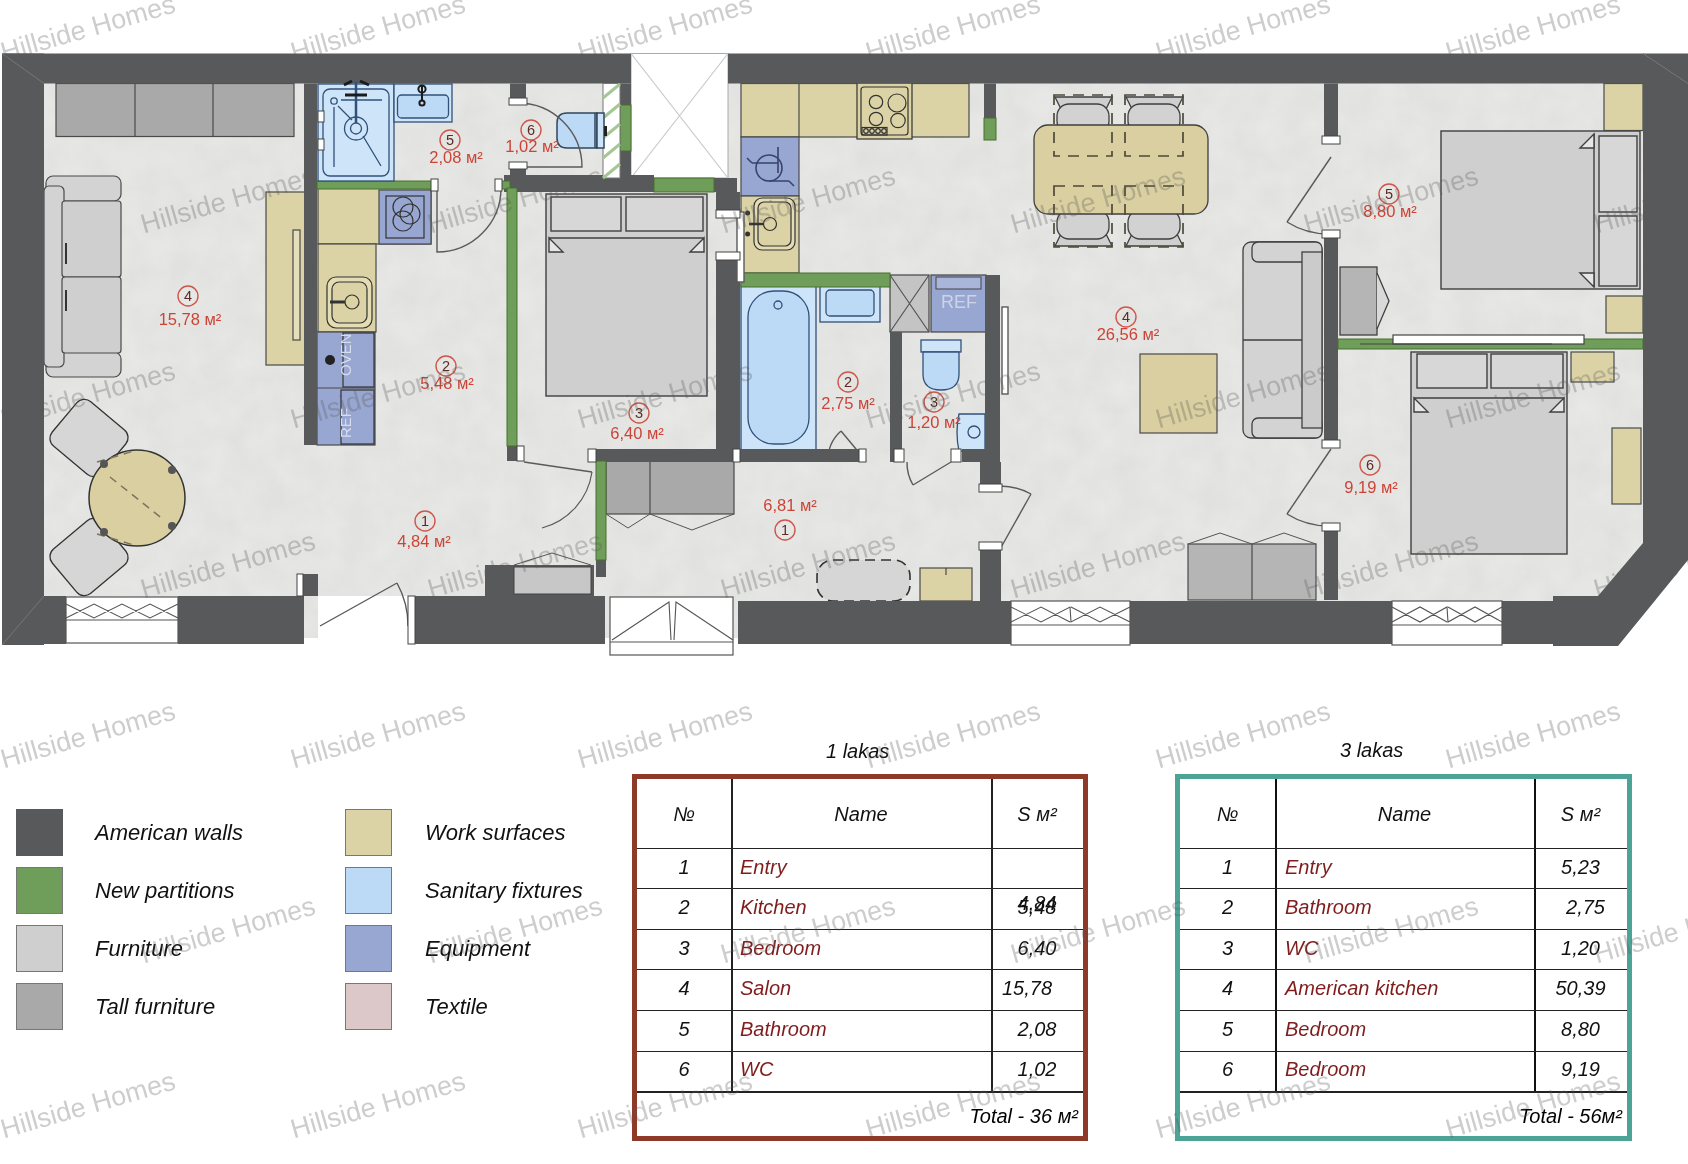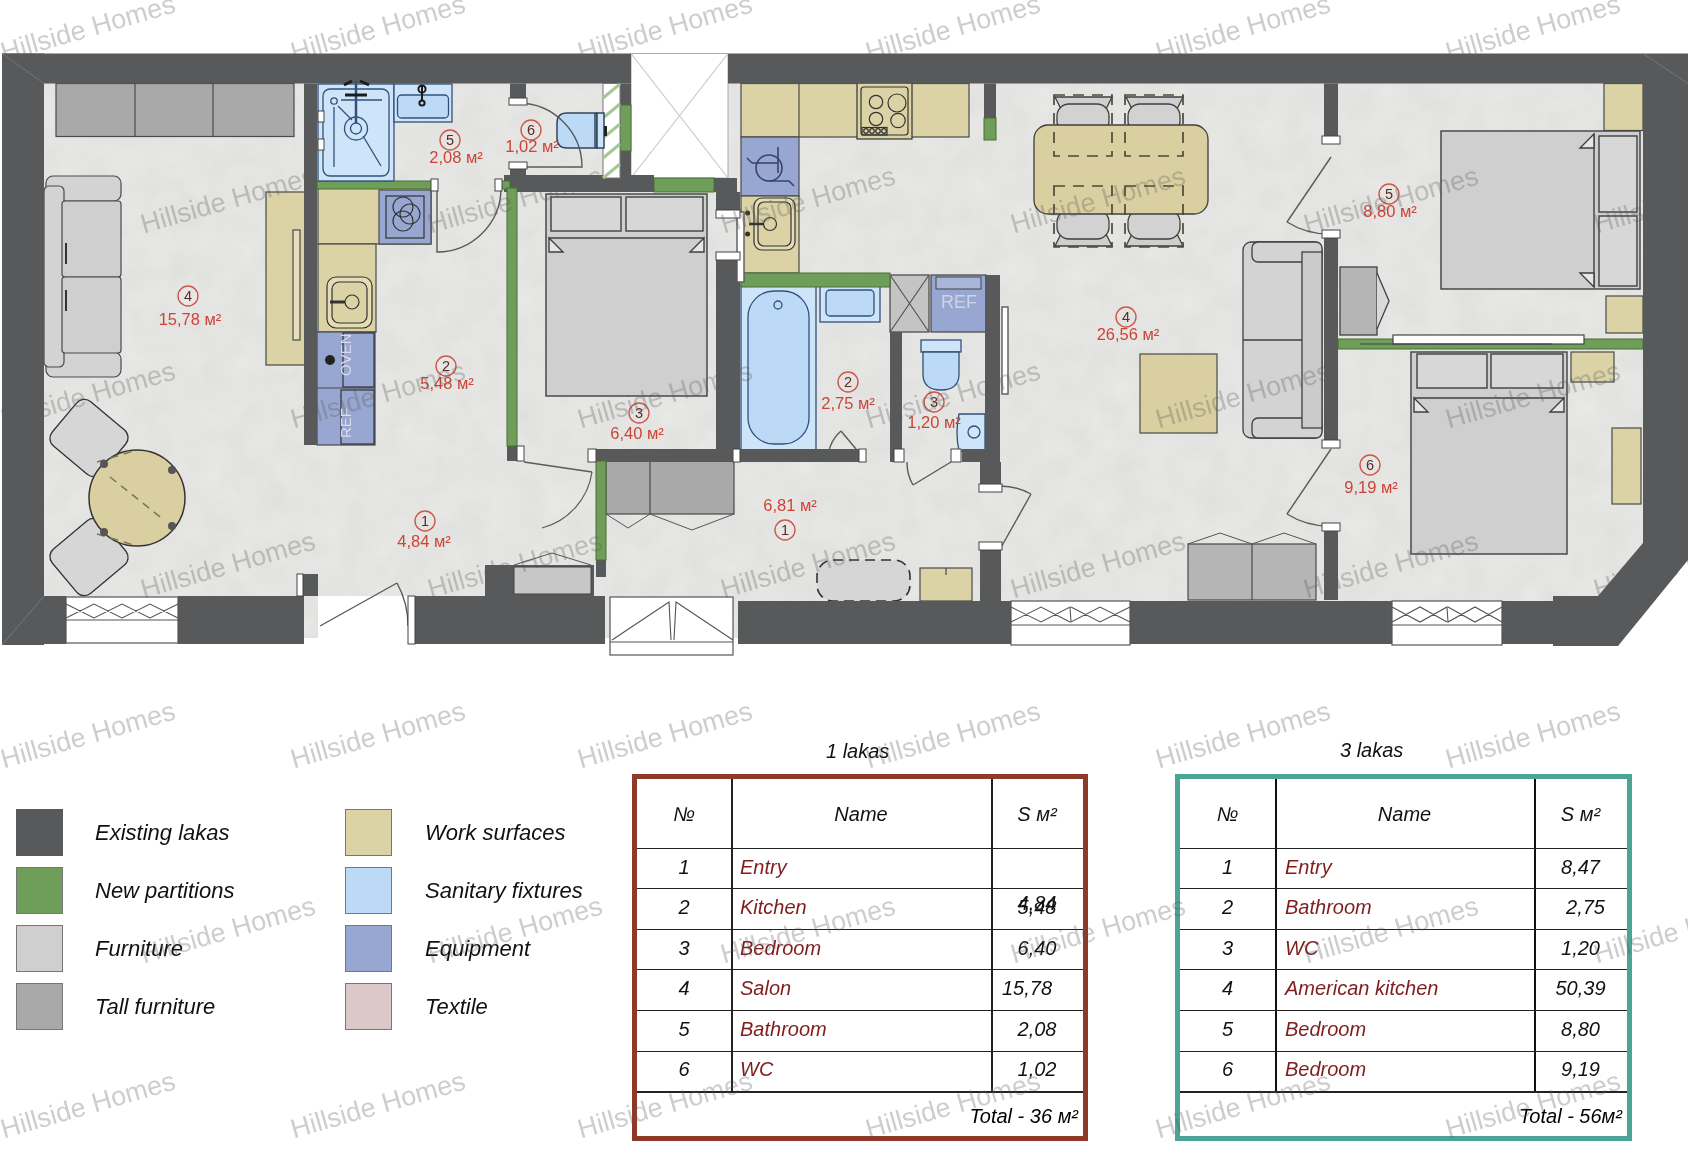--- a/index.html
+++ b/index.html
@@ -438,7 +438,7 @@
 <div class="lgbox" style="left:345px;top:867px;background:#bcdaf6;"></div>
 <div class="lgbox" style="left:345px;top:925px;background:#98a7d1;"></div>
 <div class="lgbox" style="left:345px;top:983px;background:#dcc8c8;"></div>
-<div class="lgtxt" style="left:95px;top:820px;">Existing lakas</div>
+<div class="lgtxt" style="left:95px;top:820px;">American walls</div>
 <div class="lgtxt" style="left:95px;top:878px;">New partitions</div>
 <div class="lgtxt" style="left:95px;top:936px;">Furniture</div>
 <div class="lgtxt" style="left:95px;top:994px;">Tall furniture</div>

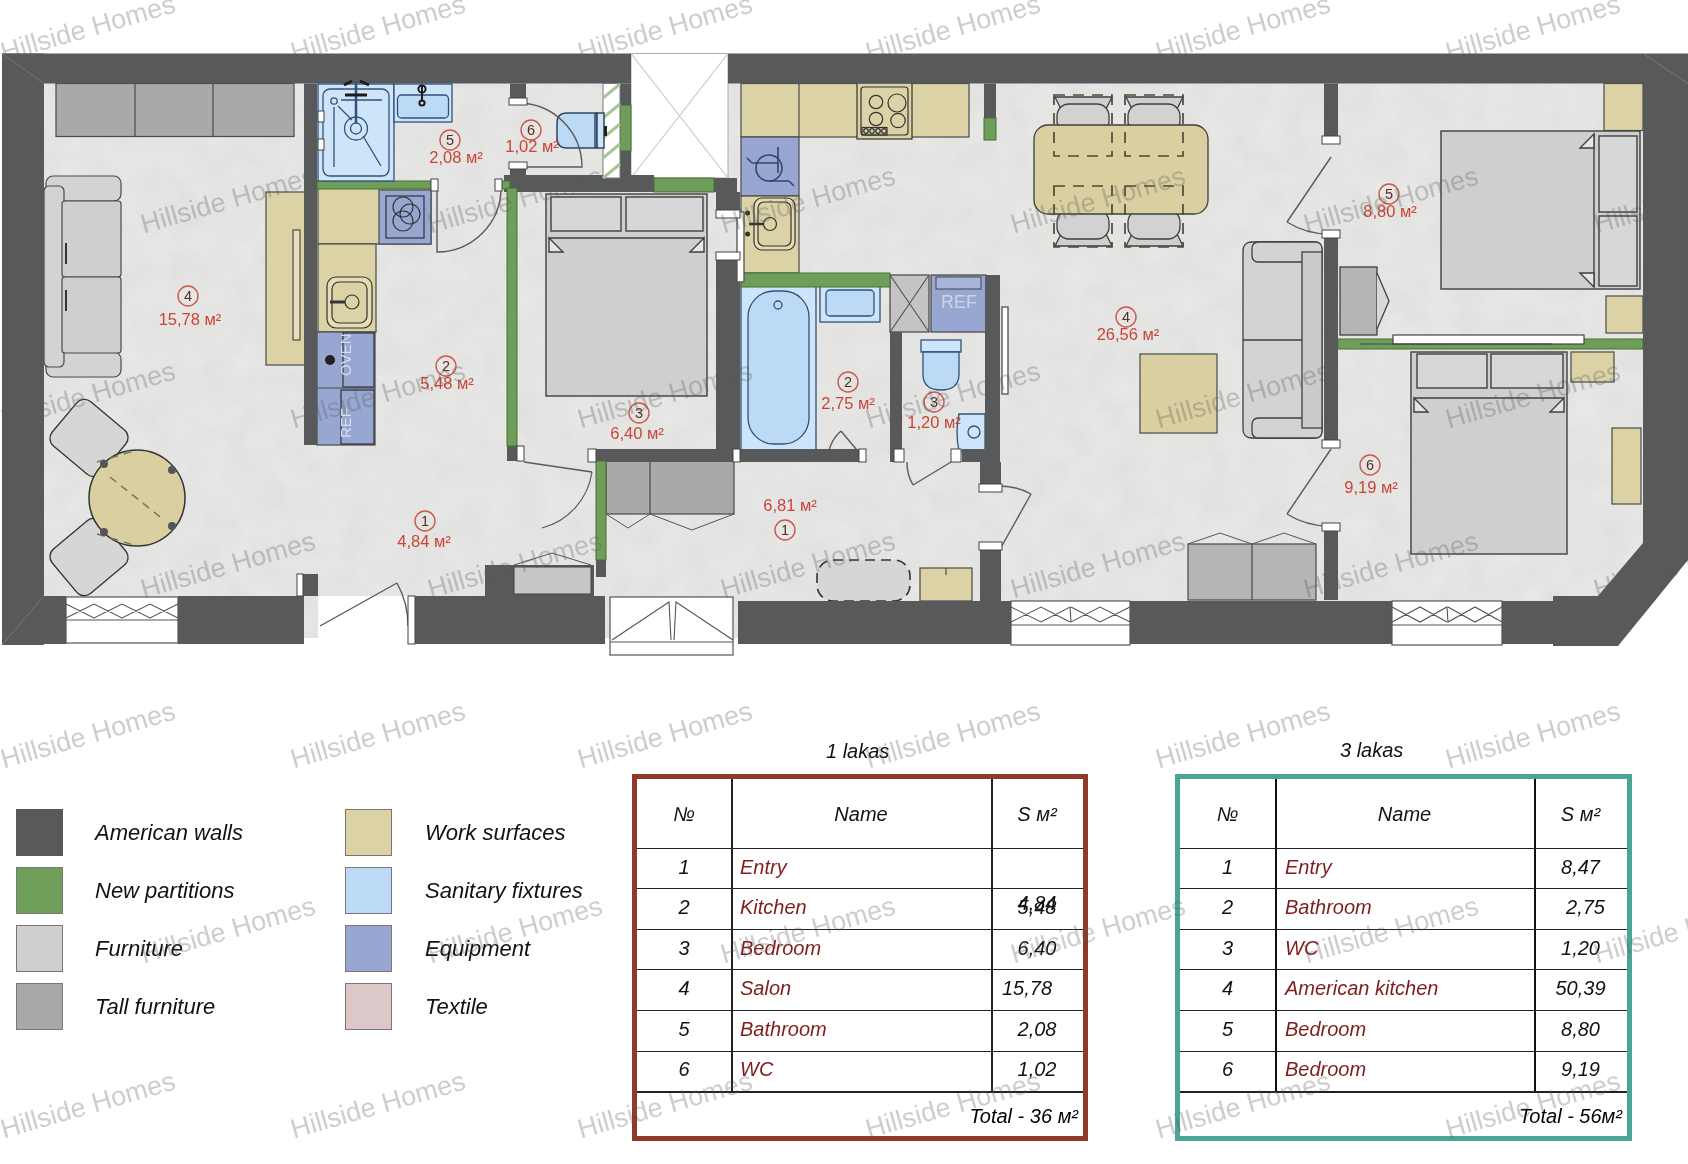--- a/index.html
+++ b/index.html
@@ -497,7 +497,7 @@
   <div class="tc" style="left:354px;top:24px;width:93px;">S м²</div>
   <div class="tc" style="left:0px;top:77px;width:95px;">1</div>
   <div class="tn" style="left:105px;top:77px;">Entry</div>
-  <div class="tc" style="left:354px;top:77px;width:93px;">8,47</div>
+  <div class="tc" style="left:354px;top:77px;width:93px;">5,23</div>
   <div class="tc" style="left:0px;top:117px;width:95px;">2</div>
   <div class="tn" style="left:105px;top:117px;">Bathroom</div>
   <div class="tc" style="left:354px;top:117px;width:103px;">2,75</div>

